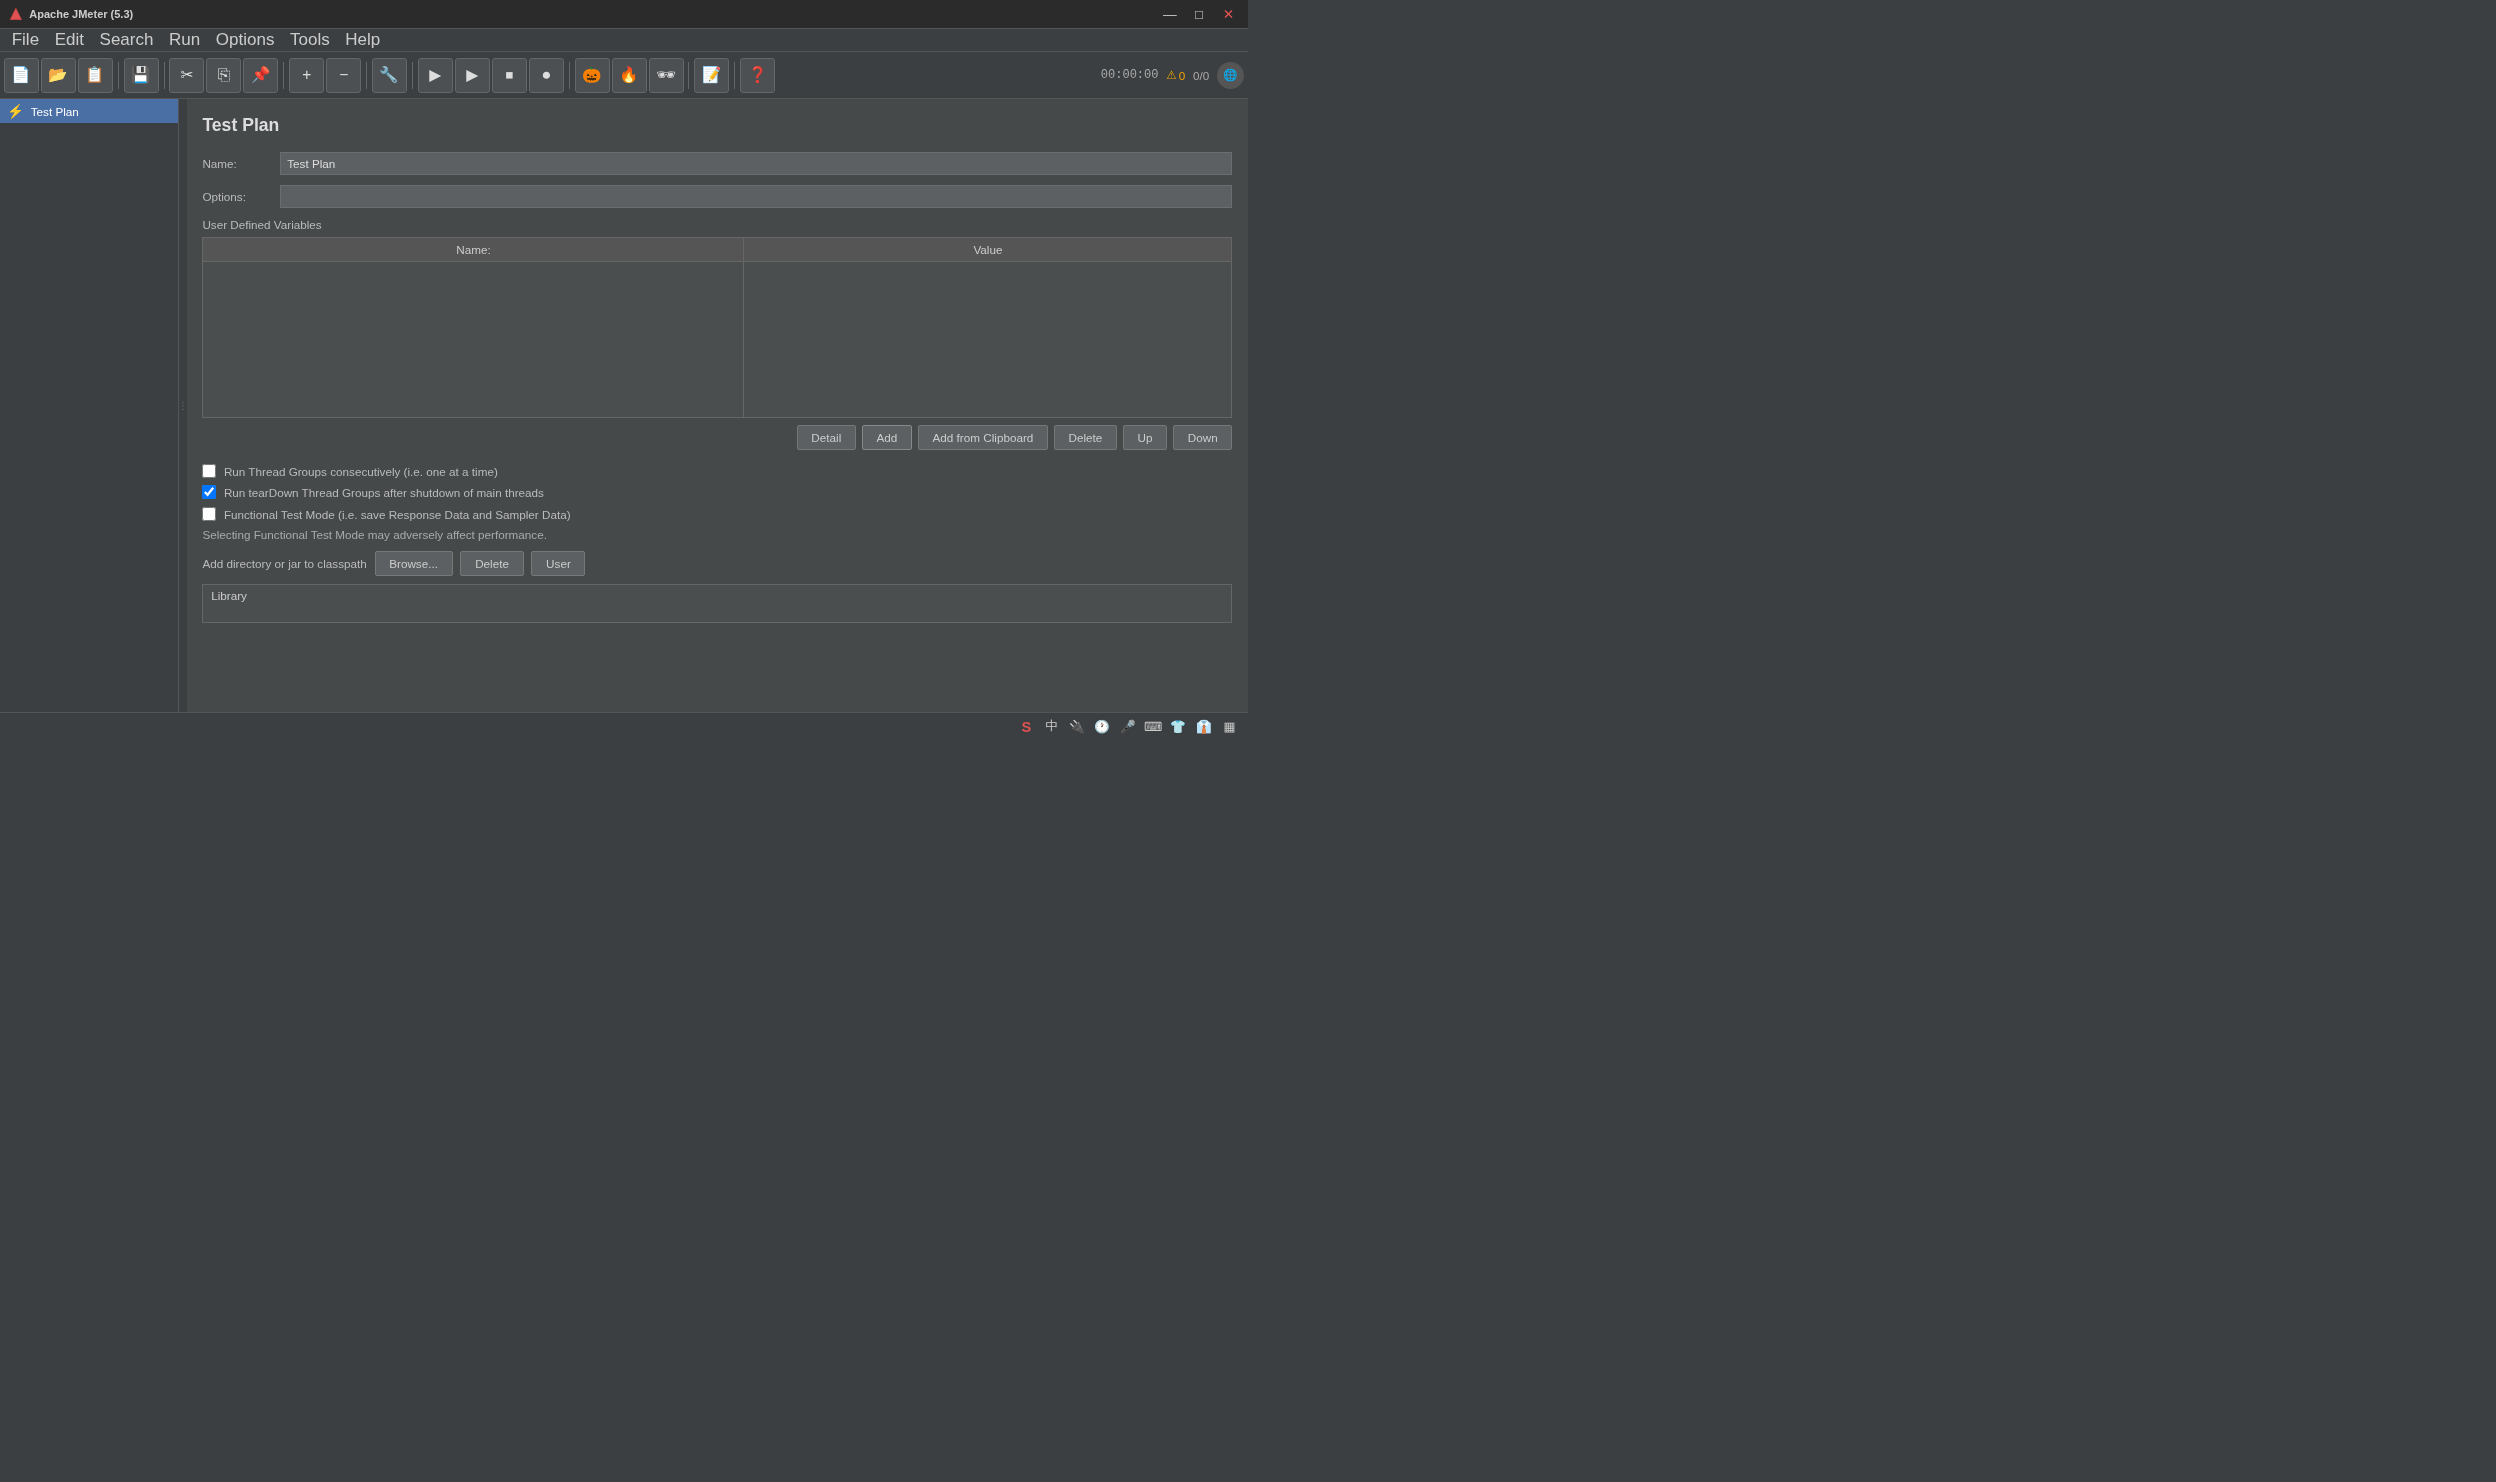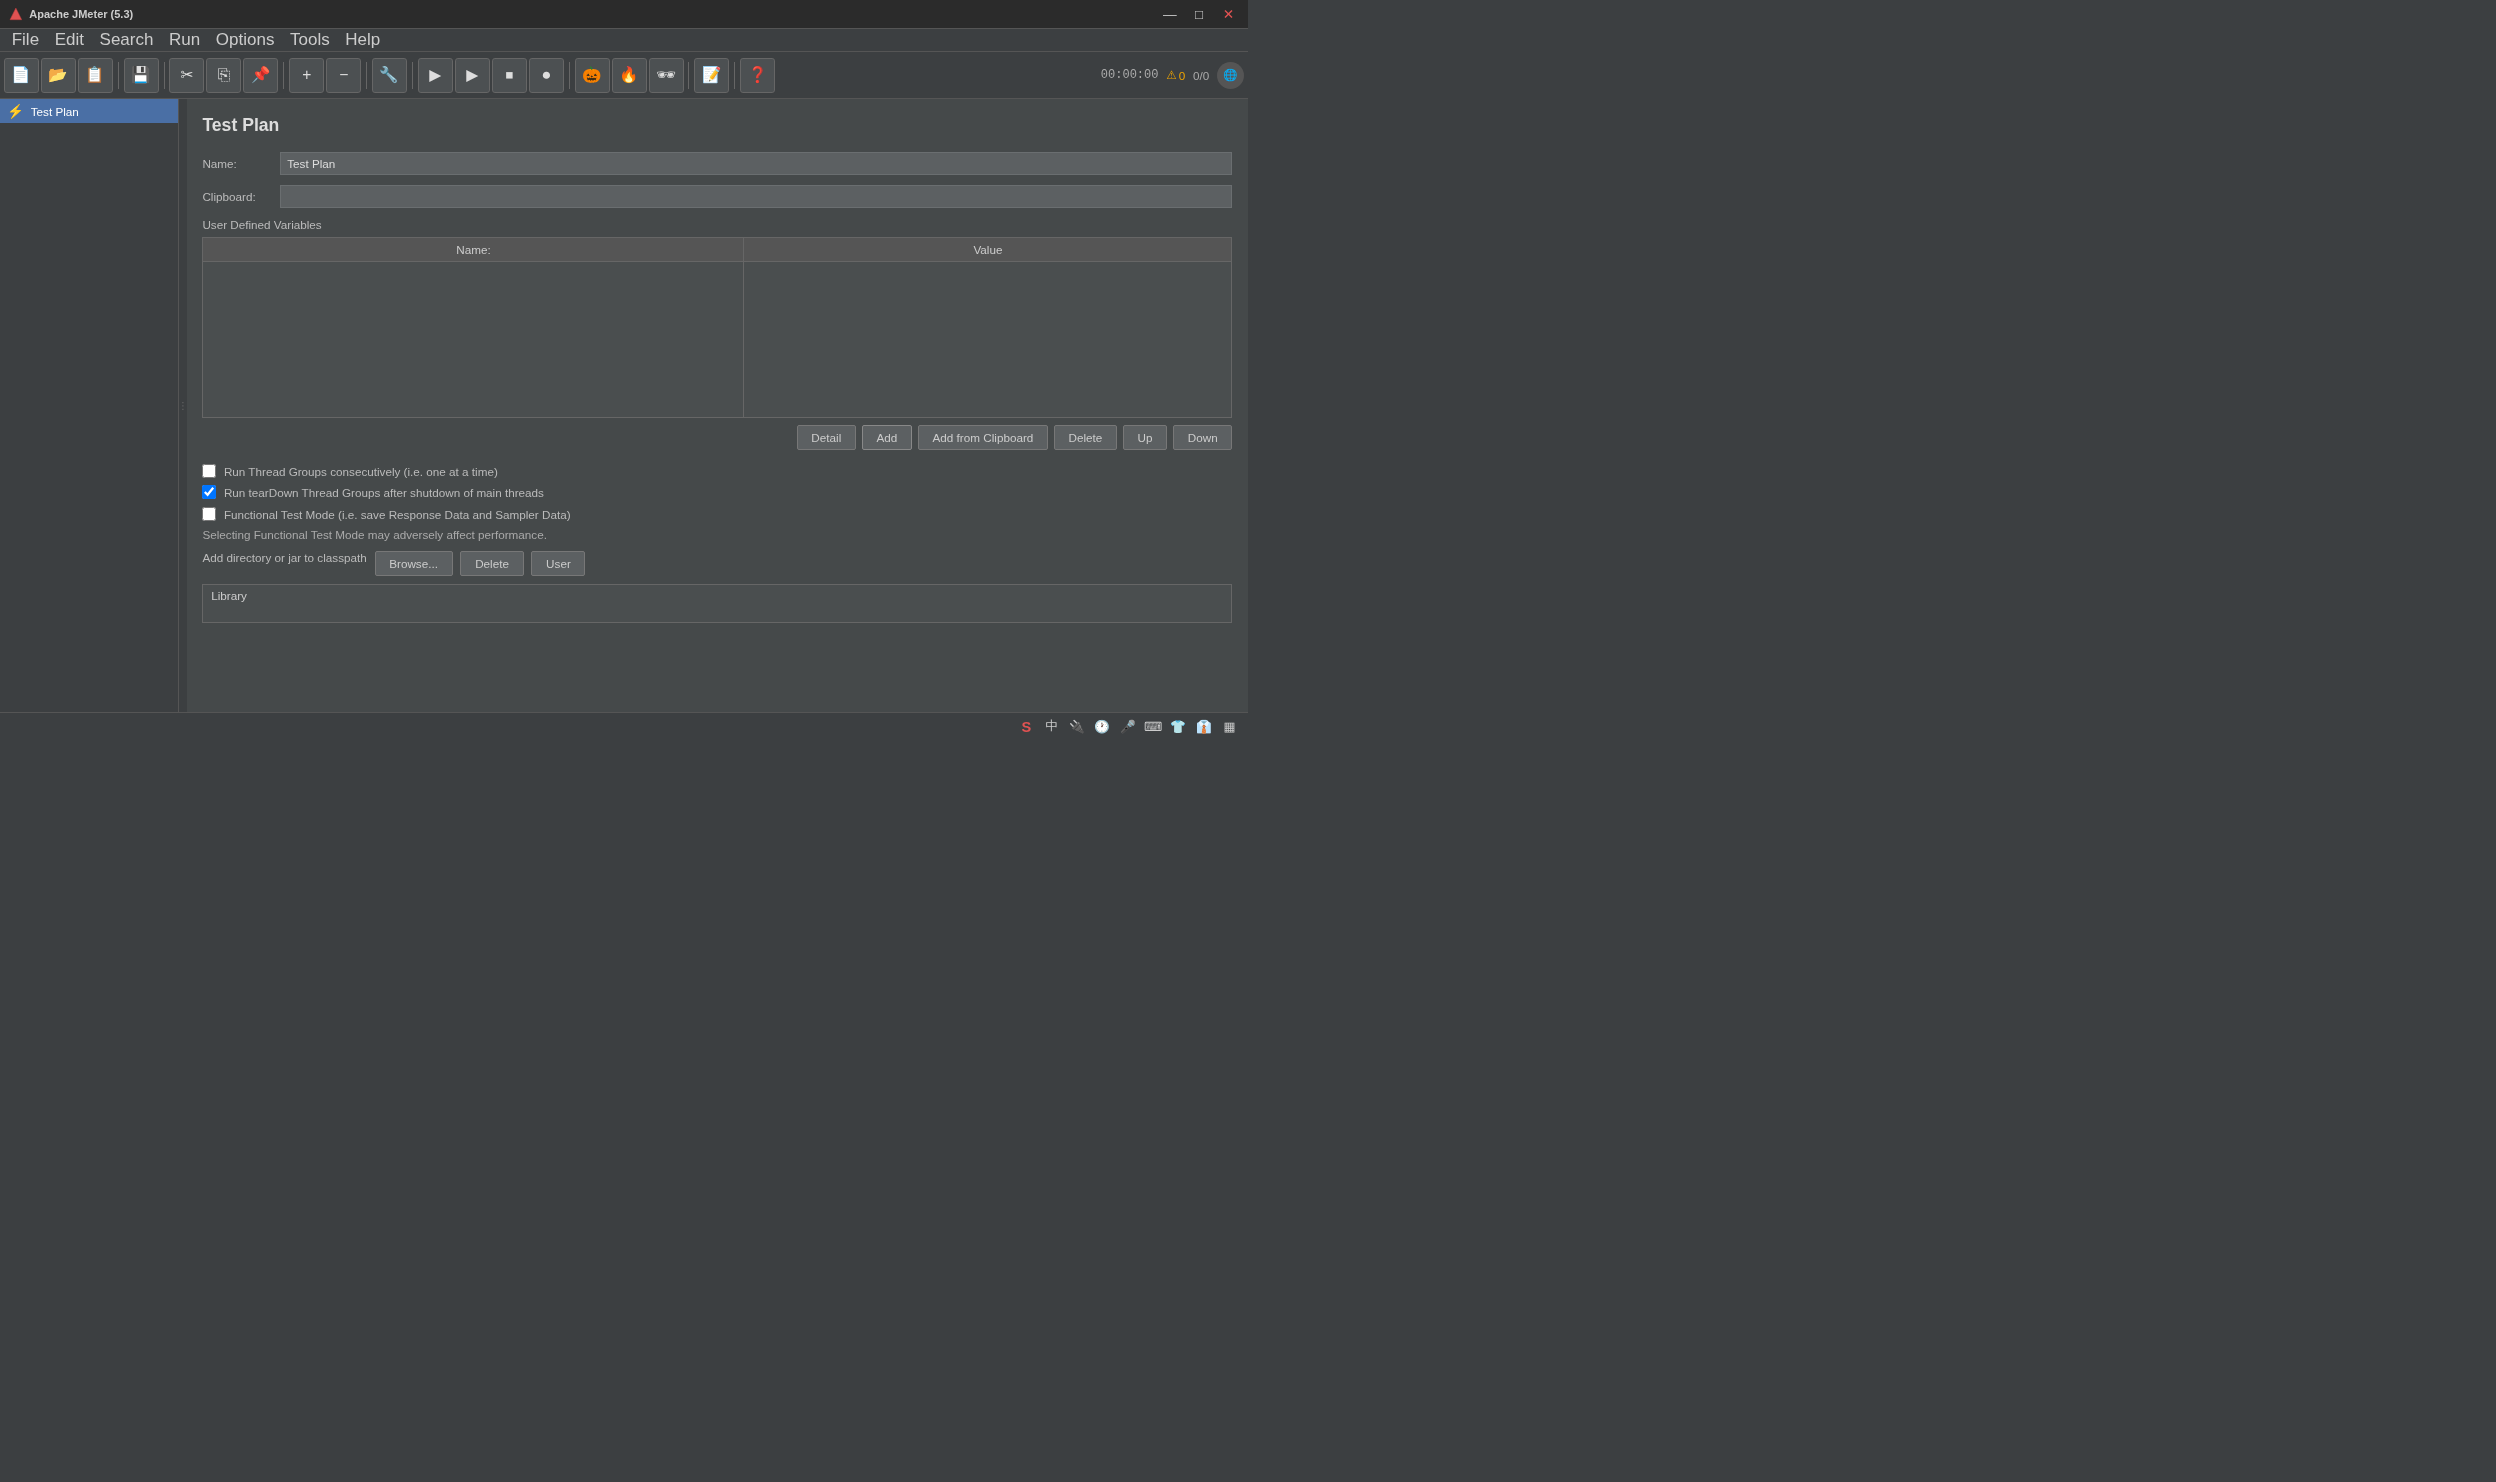--- a/index.html
+++ b/index.html
@@ -407,7 +407,7 @@
     </div>
 
     <div class="form-row">
-      <span class="form-label">Clipboard:</span>
+      <span class="form-label">Options:</span>
       <input class="form-input" type="text" value="" style="">
     </div>
 

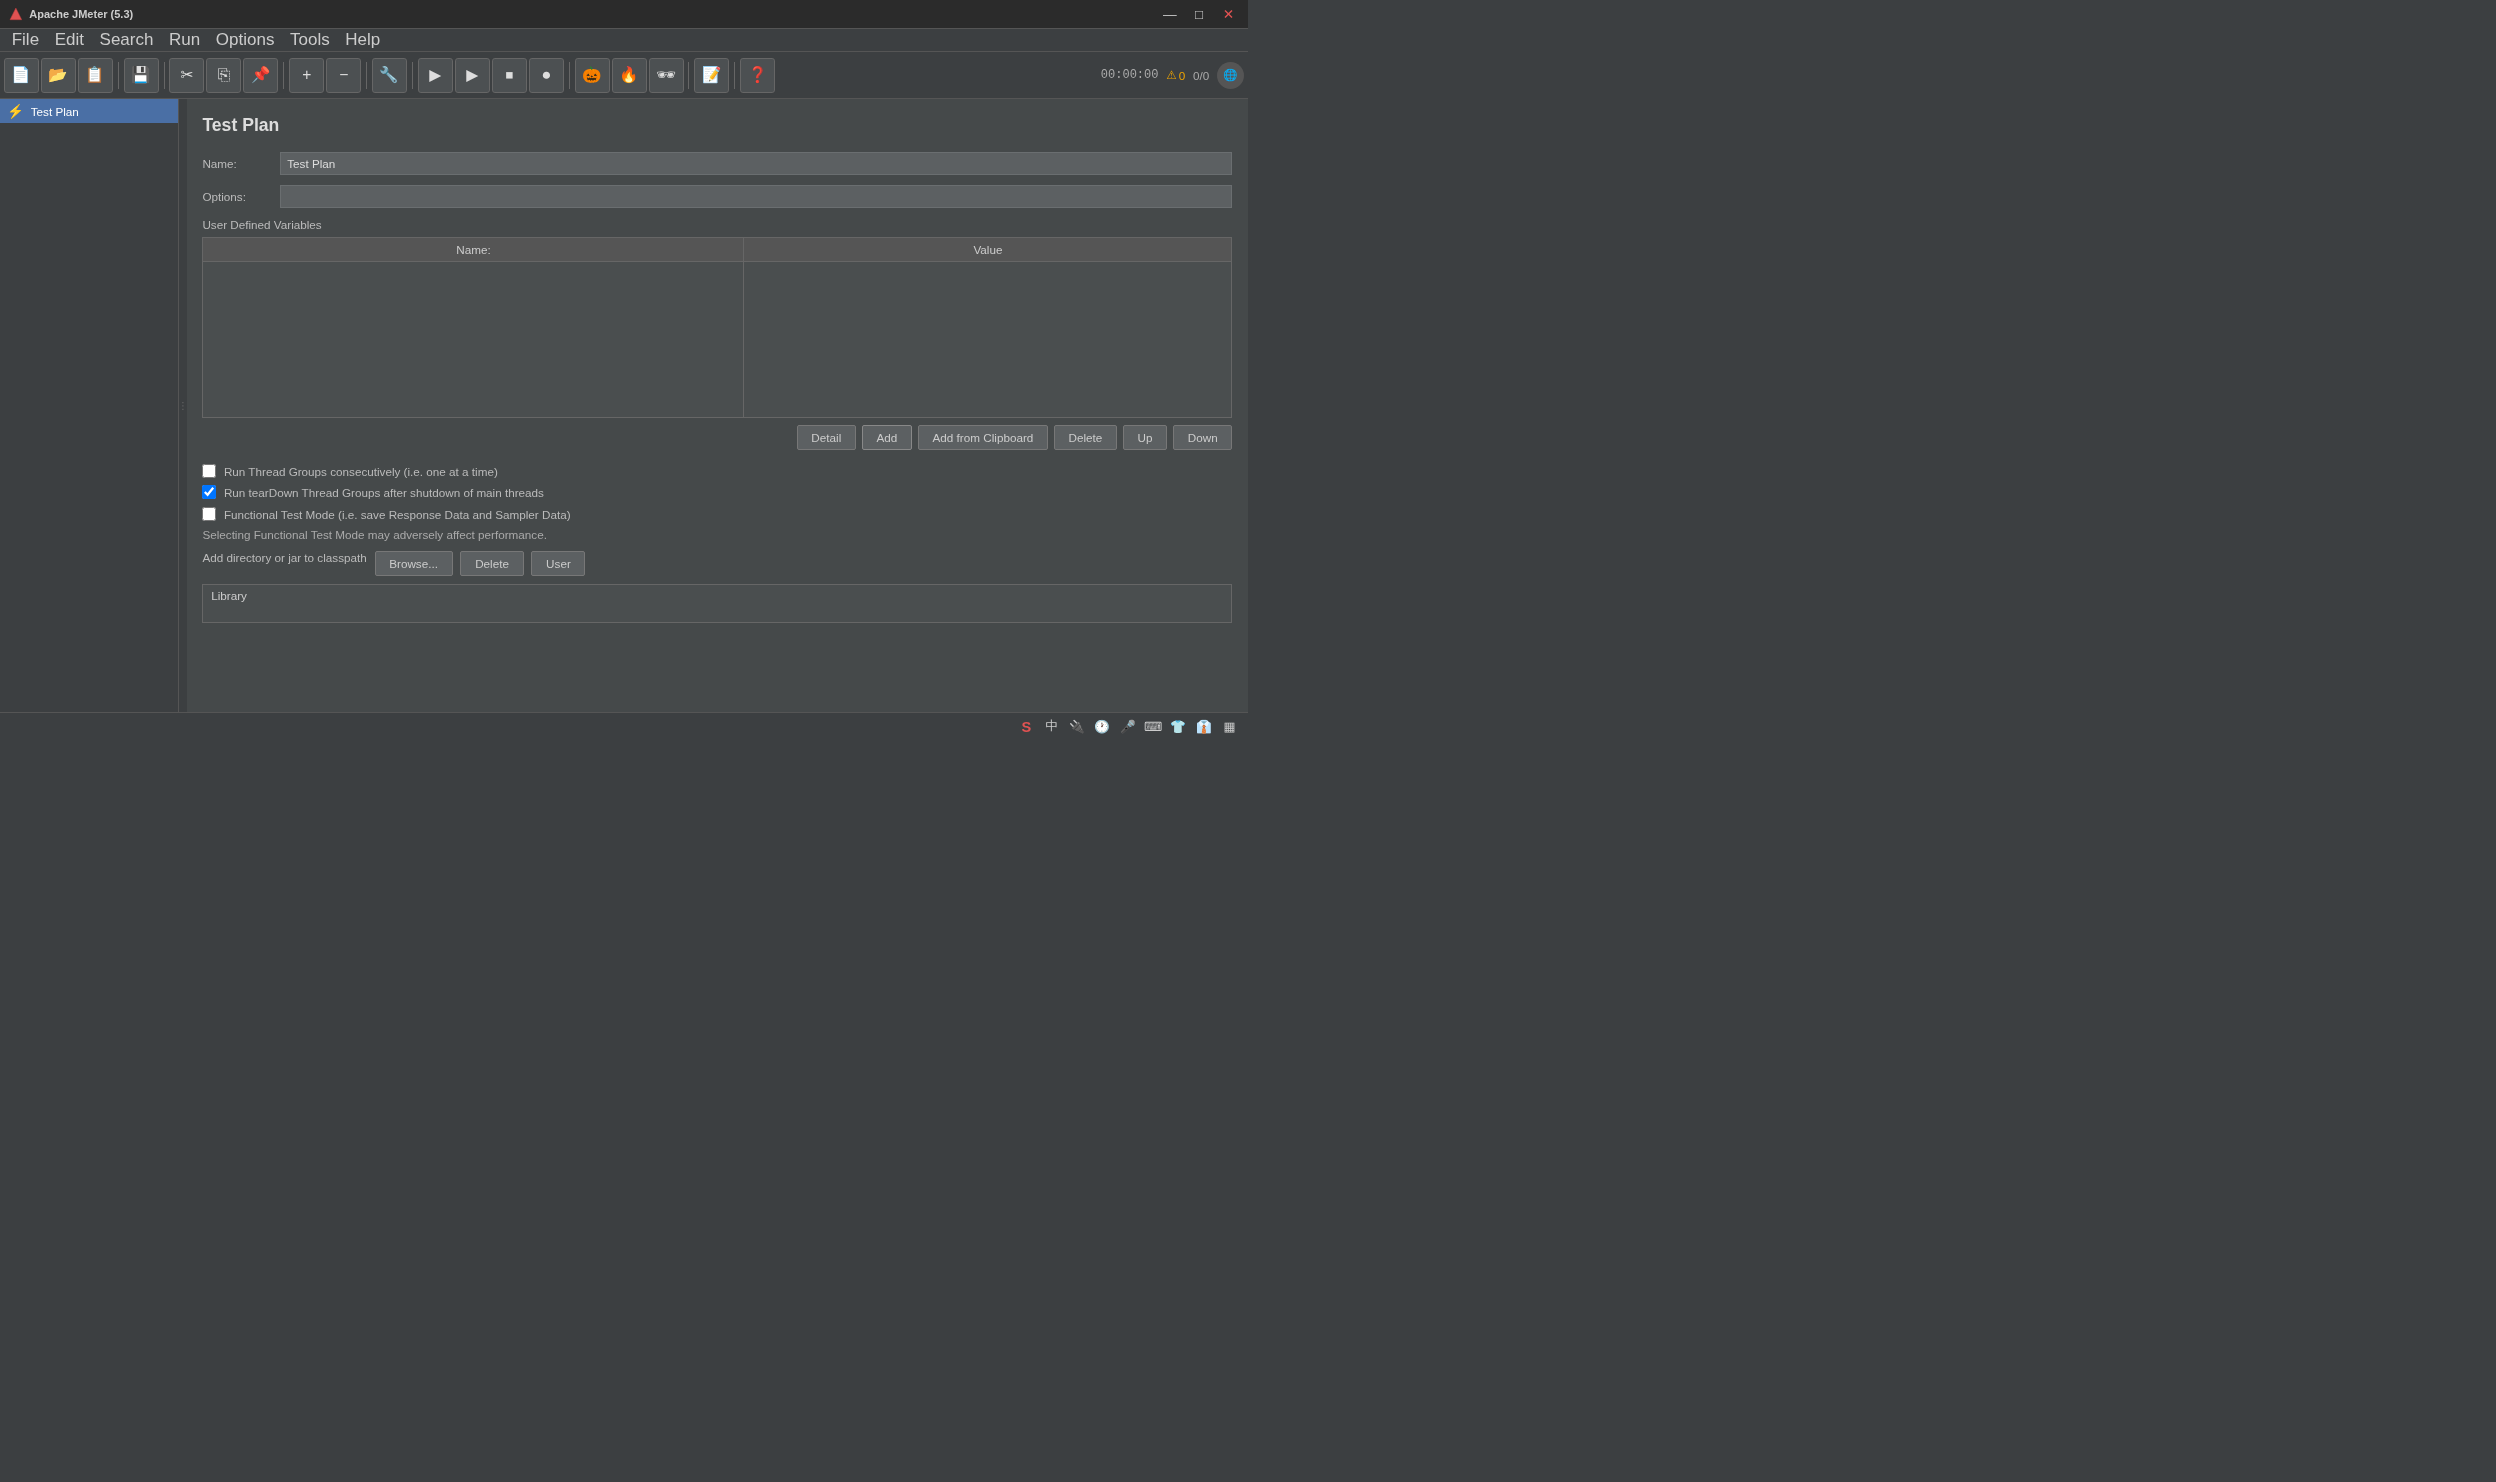--- a/index.html
+++ b/index.html
@@ -281,6 +281,7 @@
     
     .classpath-row {
       display: flex;
+      align-items: center;
       gap: 7.8px;
       margin-bottom: 7.8px;
       font-size: 11.7px;

